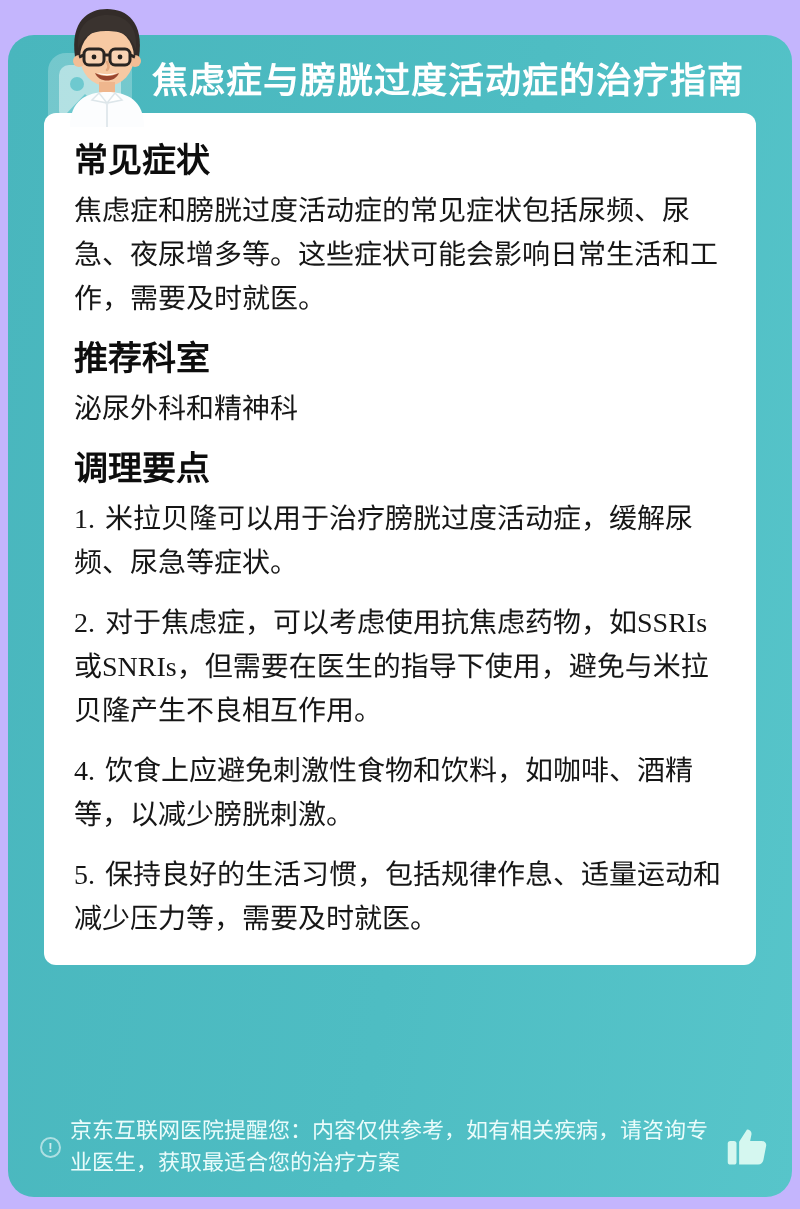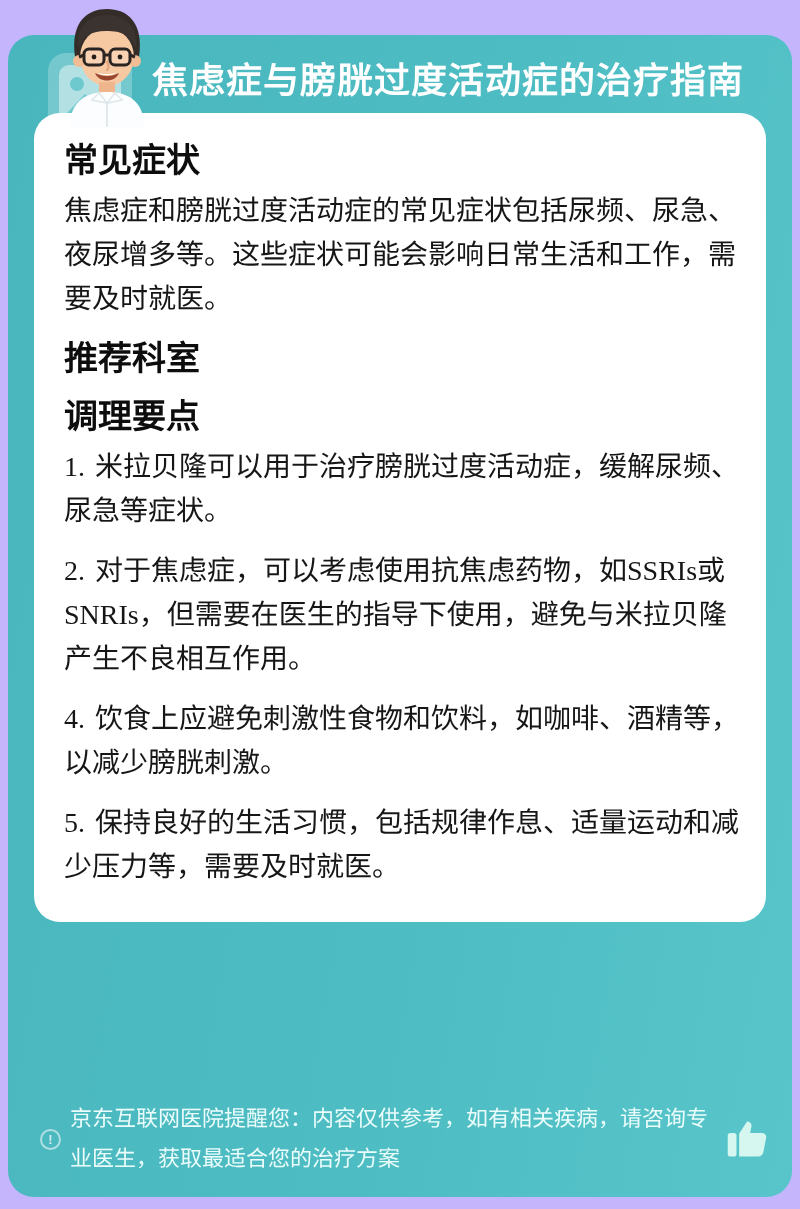--- a/index.html
+++ b/index.html
@@ -44,10 +44,10 @@
   }
   .white-card {
     position: relative; z-index: 2;
-    margin: 0 26px;
+    margin: 0 36px;
     background: #ffffff;
-    border-radius: 26px;
-    padding: 14px 23px 33px 30px;
+    border-radius: 12px;
+    padding: 14px 23px 24px 30px;
     color: #161616;
     flex: none;
   }

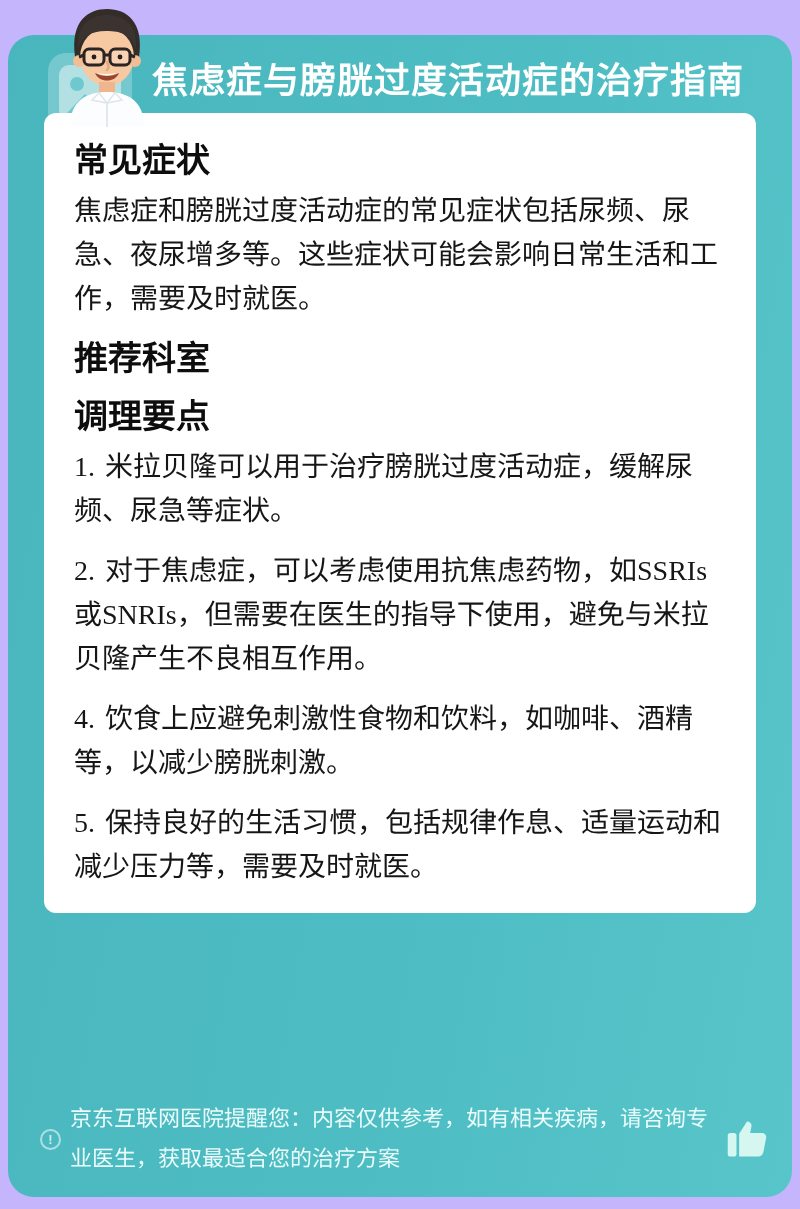--- a/index.html
+++ b/index.html
@@ -147,6 +147,7 @@
       <p class="body-text">焦虑症和膀胱过度活动症的常见症状包括尿频、尿急、夜尿增多等。这些症状可能会影响日常生活和工作，需要及时就医。</p>
 
       <h2>推荐科室</h2>
+      <p class="body-text">泌尿外科和精神科</p>
 
       <h2>调理要点</h2>
 

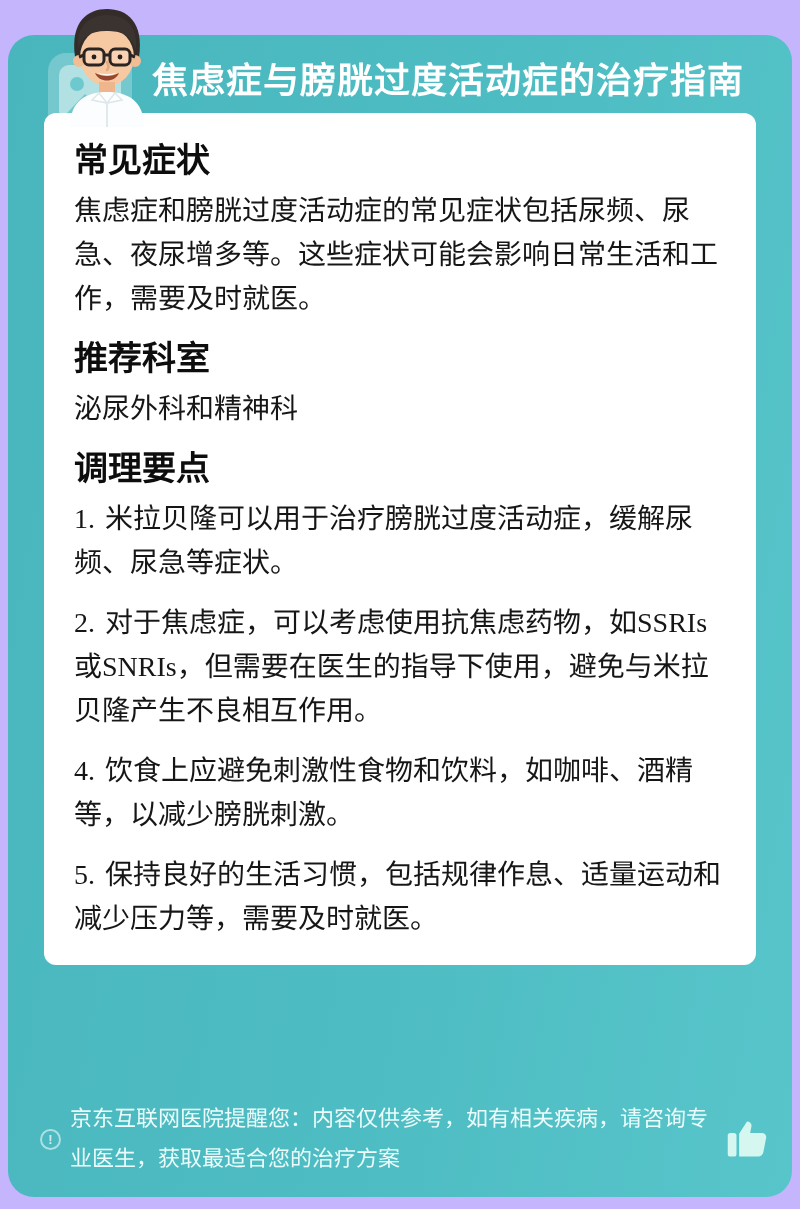--- a/index.html
+++ b/index.html
@@ -89,7 +89,7 @@
   .disclaimer {
     flex: 1;
     max-width: 662px;
-    font-size: 22px; line-height: 40px;
+    font-size: 22px; line-height: 32px;
     color: #eafcfb;
   }
   .thumb-btn {

